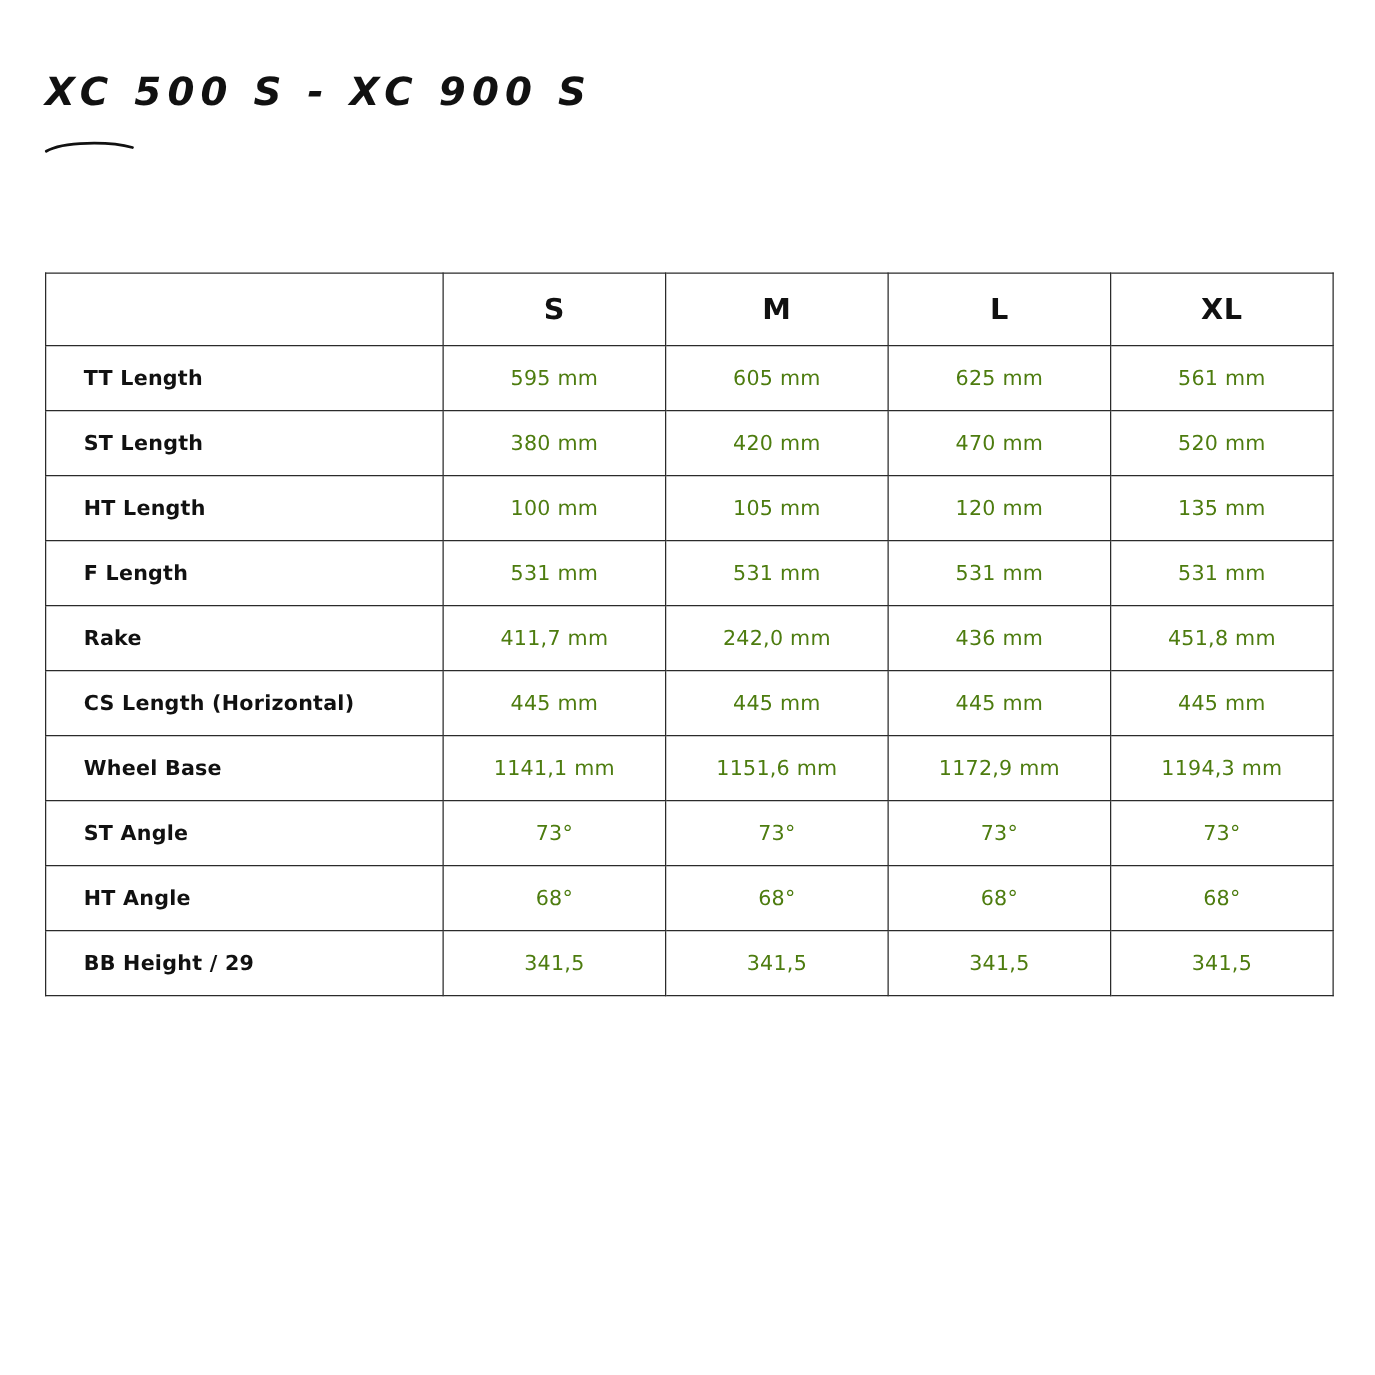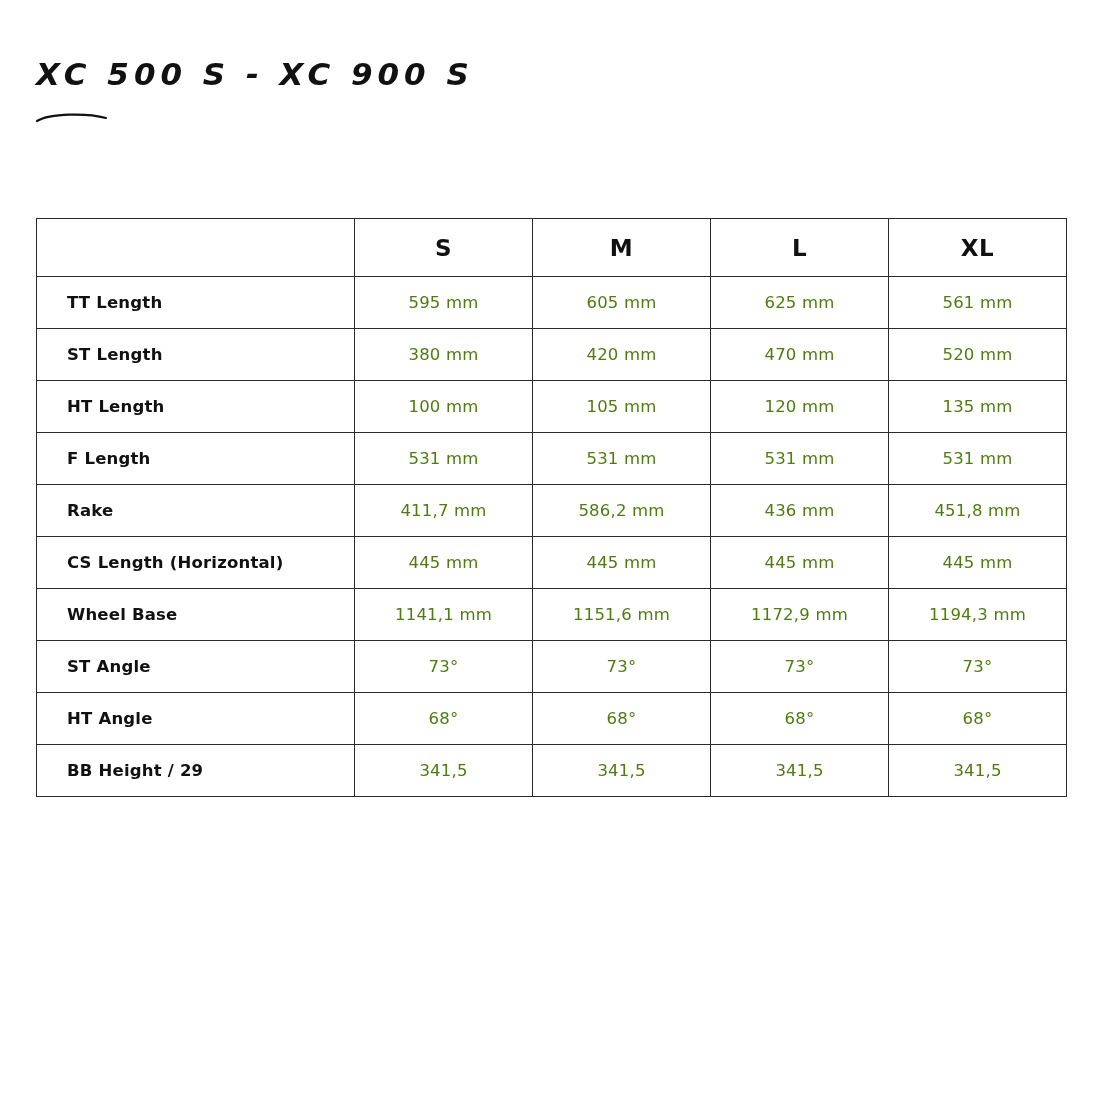--- a/index.html
+++ b/index.html
@@ -153,7 +153,7 @@
         <tr>
           <th class="rowlabel">Rake</th>
           <td class="val">411,7 mm</td>
-          <td class="val">586,2 mm</td>
+          <td class="val">242,0 mm</td>
           <td class="val">436 mm</td>
           <td class="val">451,8 mm</td>
         </tr>

